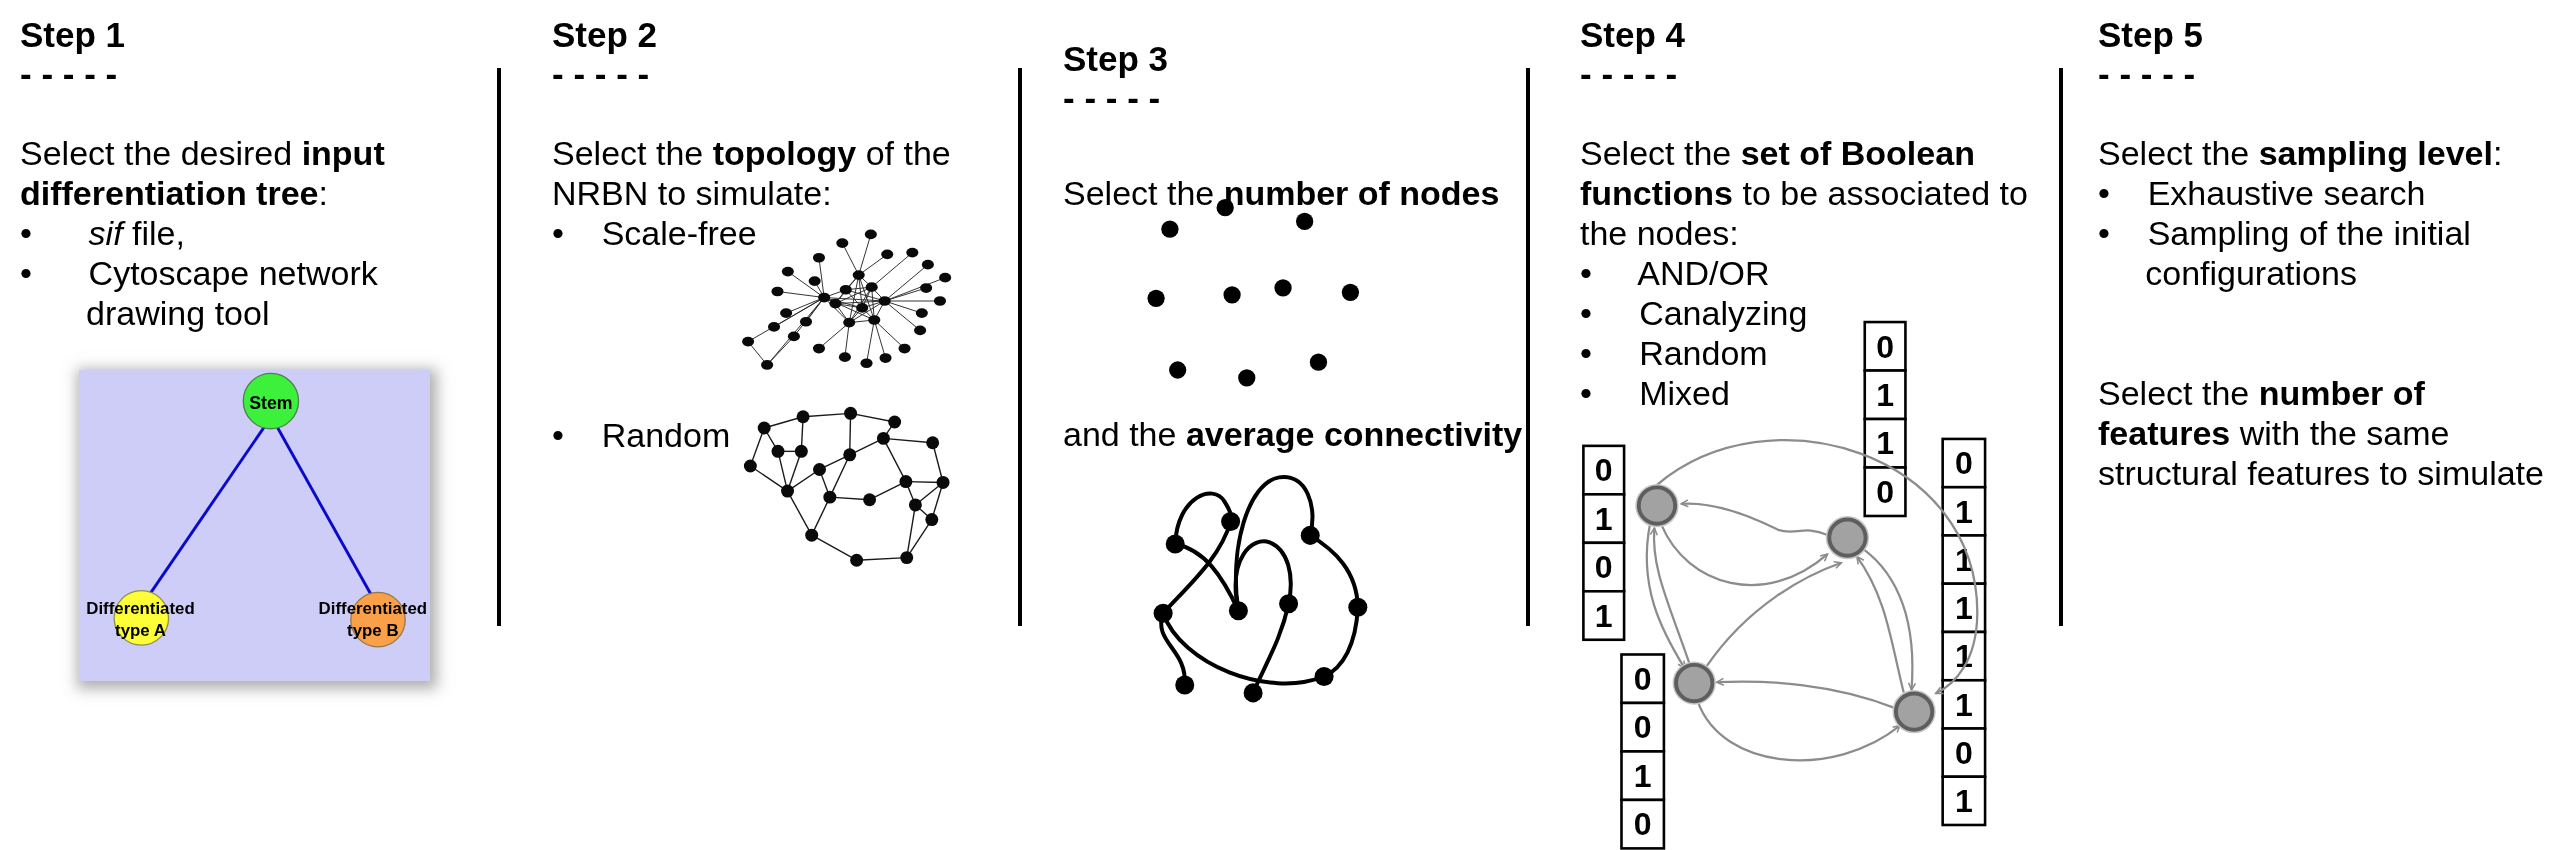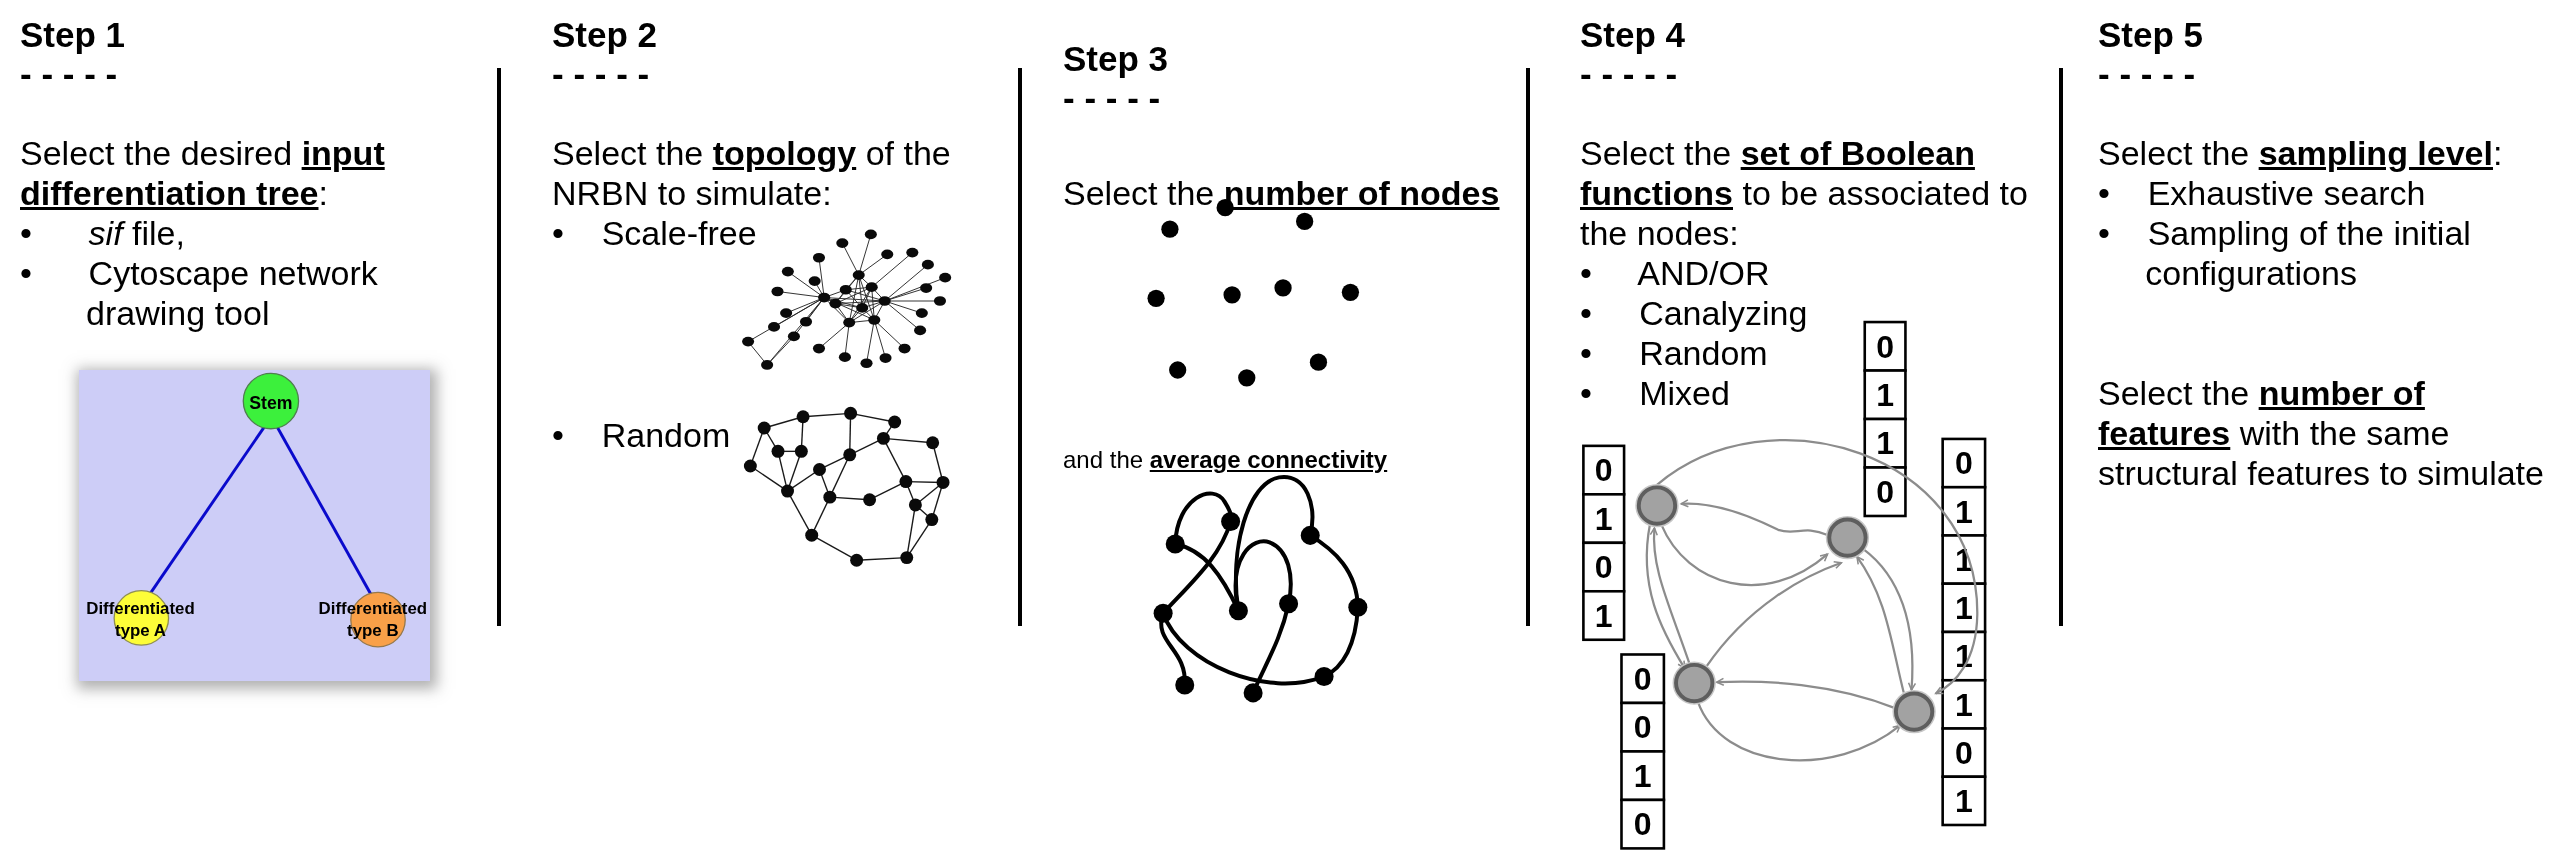--- a/index.html
+++ b/index.html
@@ -9,7 +9,7 @@
 .bd{position:absolute;top:133px;font-size:34px;line-height:40px;white-space:pre;}
 .abs{position:absolute;white-space:pre;}
 .sep{position:absolute;top:68px;height:558px;width:3.5px;background:#000;}
-b{font-weight:bold;text-decoration:underline;}
+b{font-weight:bold;}
 </style>
 </head>
 <body>

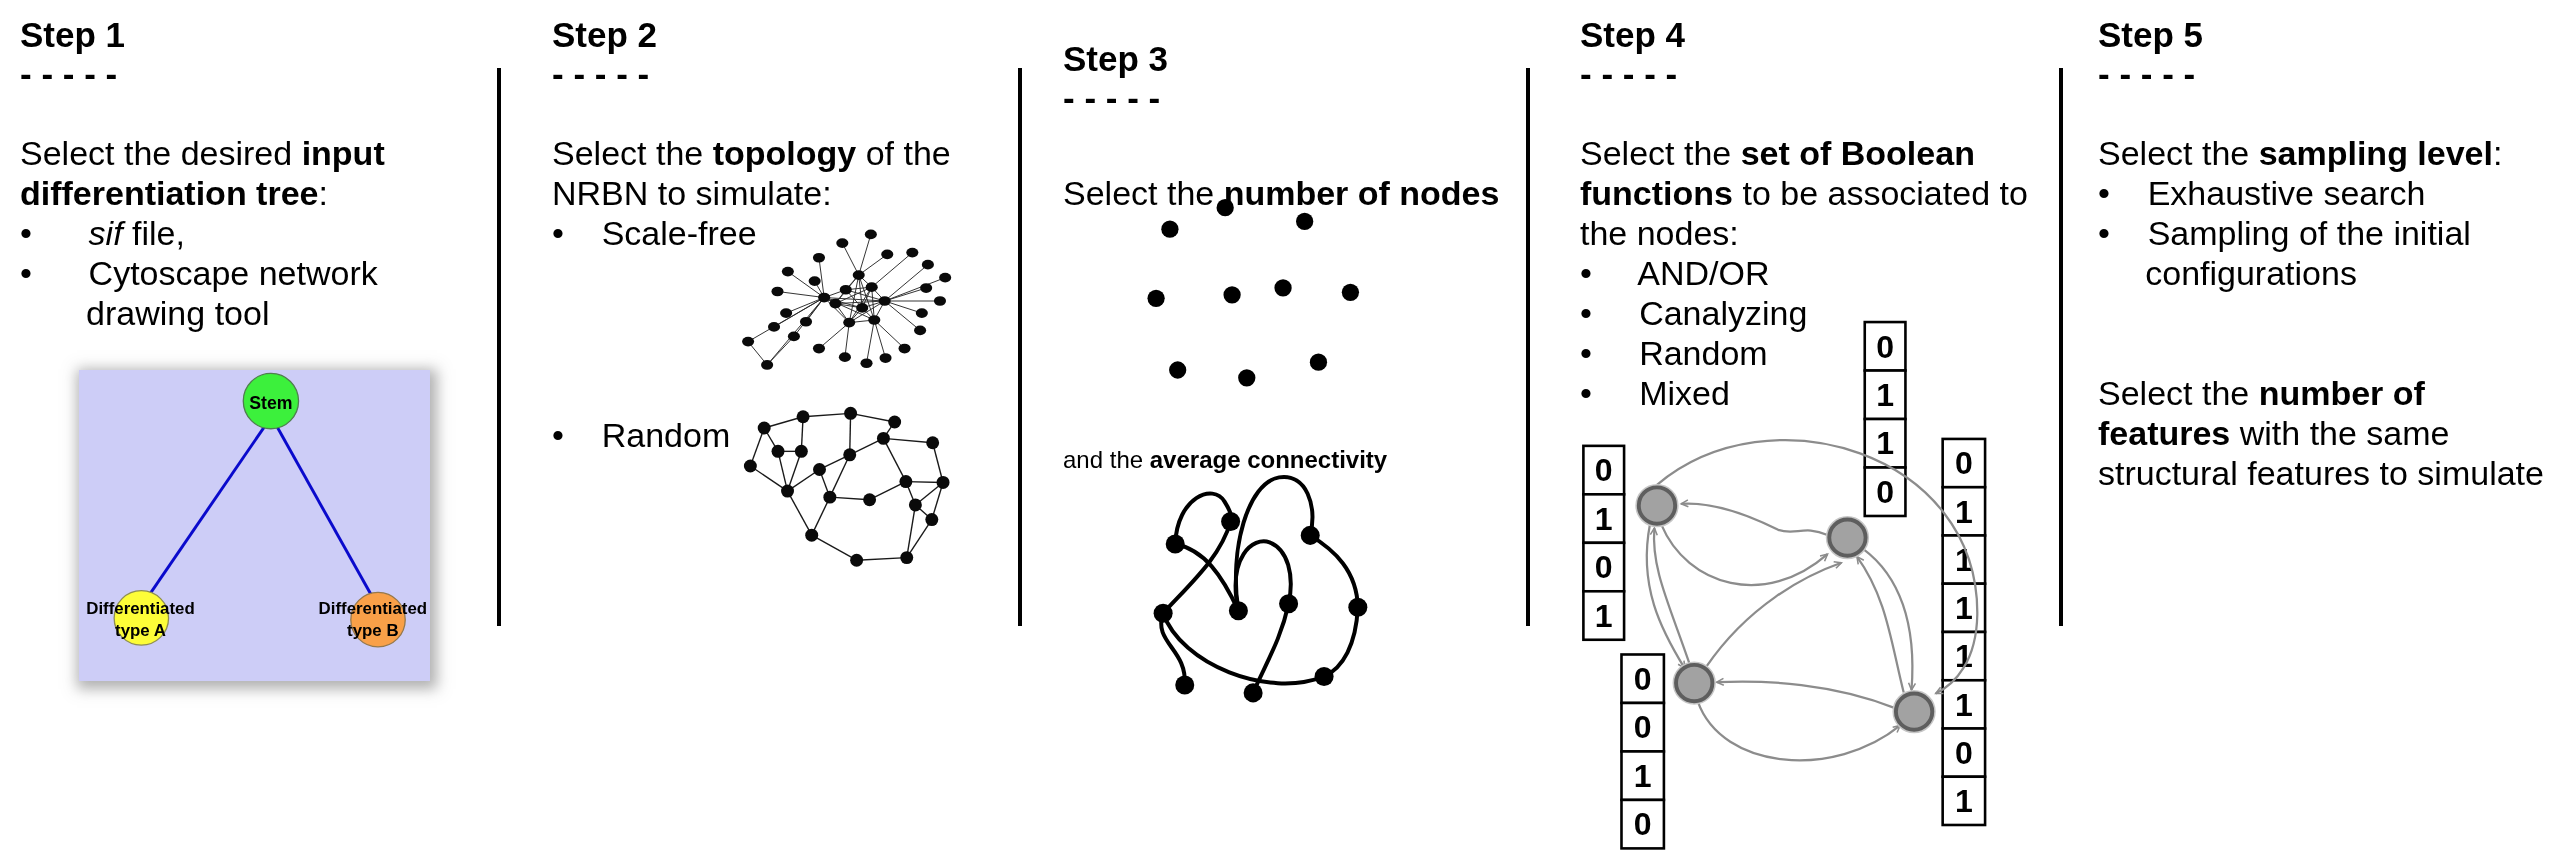--- a/index.html
+++ b/index.html
@@ -42,7 +42,7 @@
 <div class="abs" style="left:552px;top:415px;font-size:34px;line-height:40px;">•    Random</div>
 
 <div class="bd" style="left:1063px;margin-top:40px;">Select the <b>number of nodes</b></div>
-<div class="abs" style="left:1063px;top:440px;font-size:24px;line-height:40px;">and the <b>average connectivity</b></div>
+<div class="abs" style="left:1063px;top:414px;font-size:34px;line-height:40px;">and the <b>average connectivity</b></div>
 
 <div class="bd" style="left:1580px;">Select the <b>set of Boolean</b>
 <b>functions</b> to be associated to

